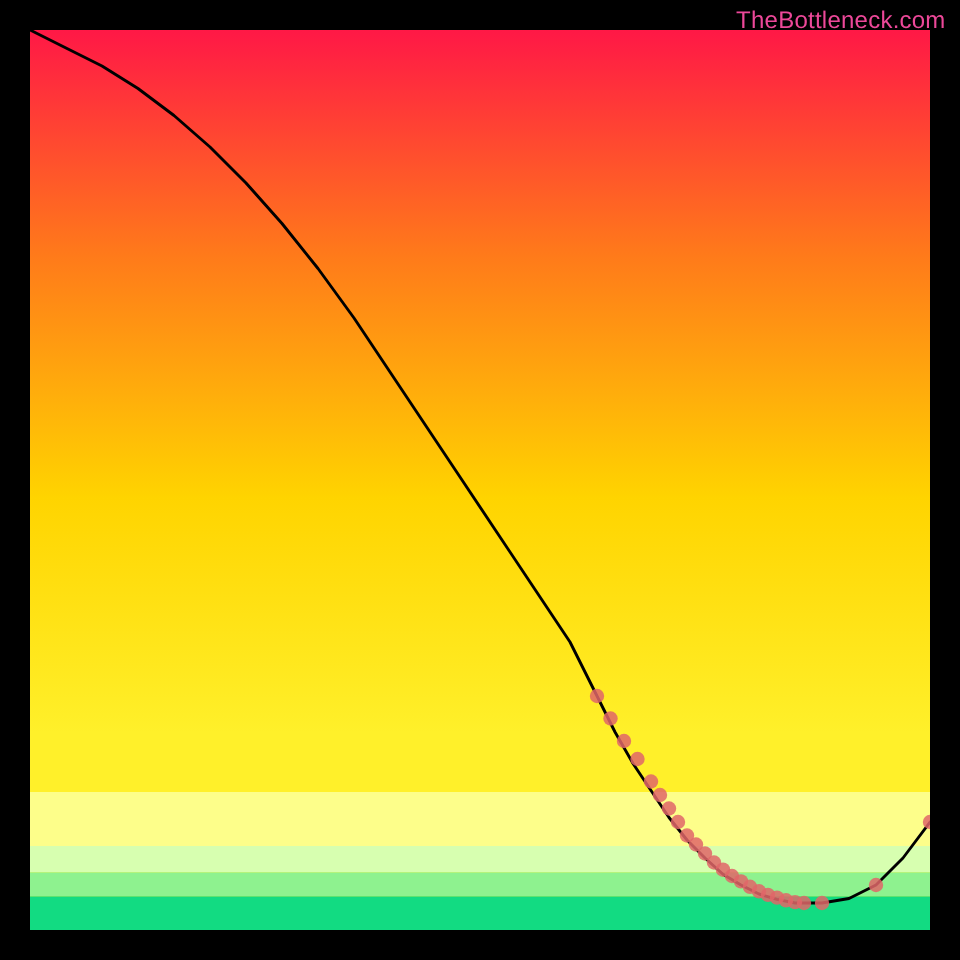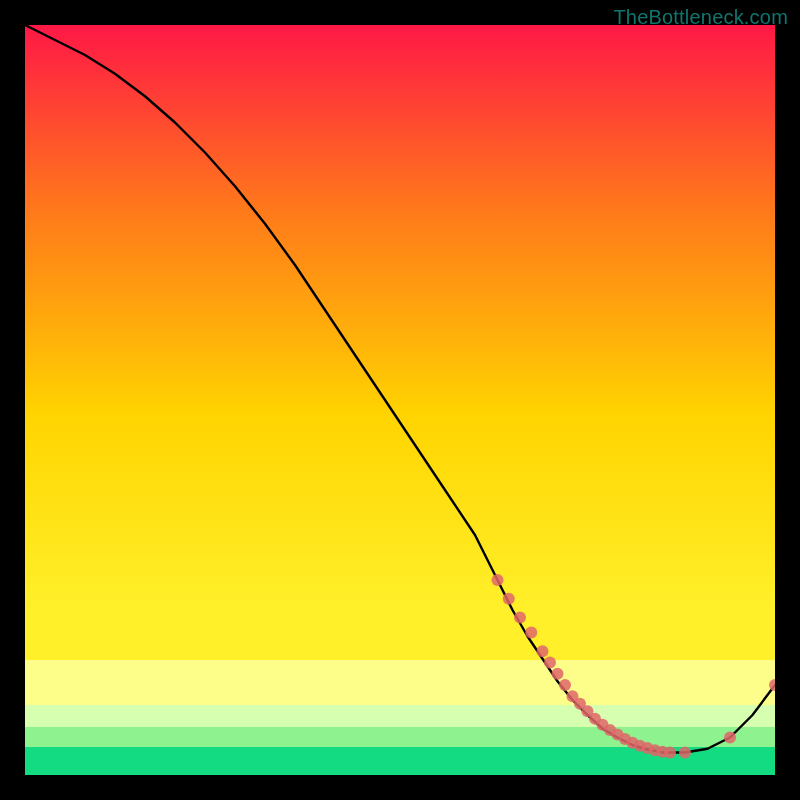--- a/index.html
+++ b/index.html
@@ -21,7 +21,7 @@
     position: absolute;
     top: 6px;
     right: 12px;
-    color: #0f766e;
+    color: #ec4899;
     font-size: 20px;
     font-weight: 400;
     letter-spacing: 0.2px;

